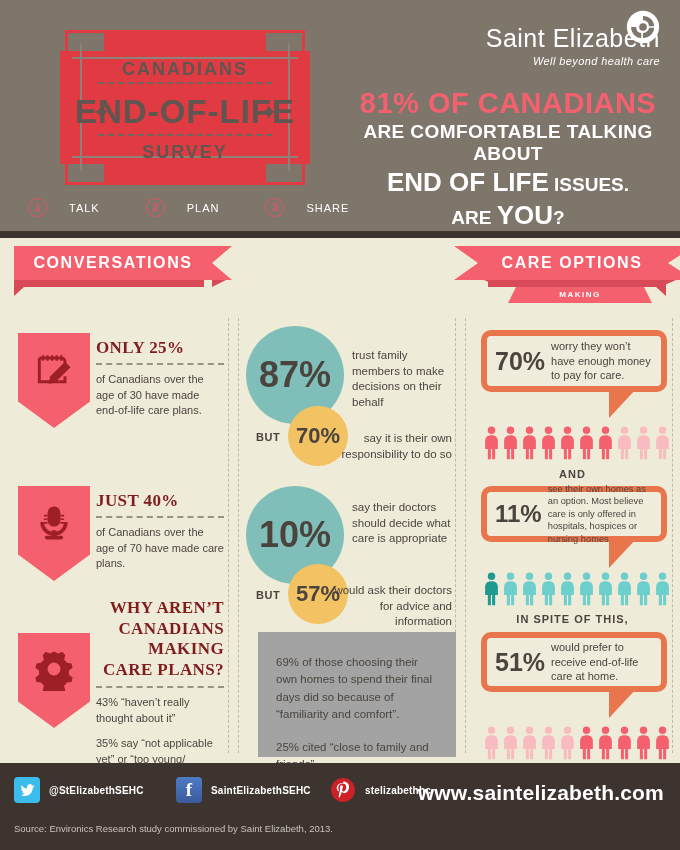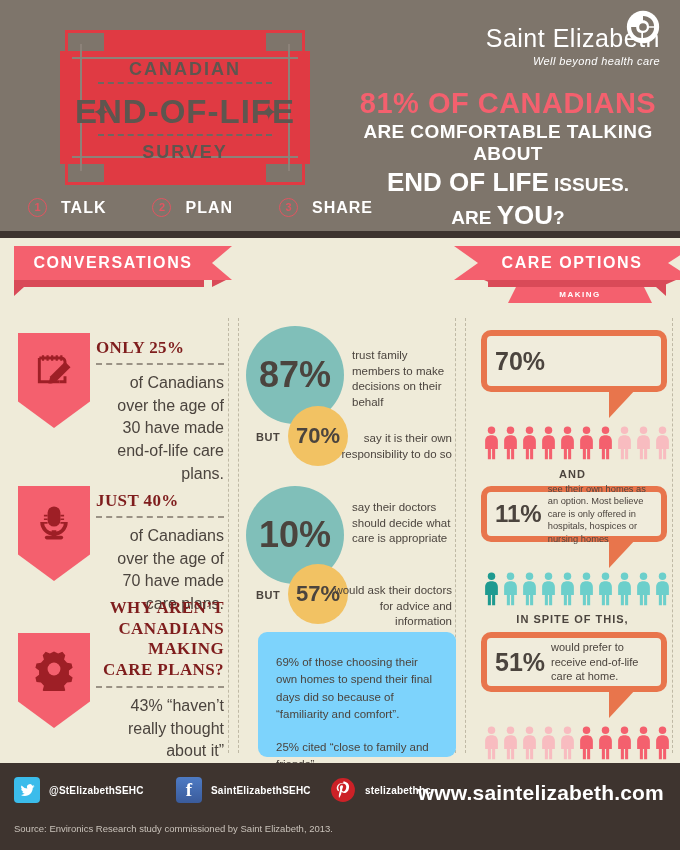--- a/index.html
+++ b/index.html
@@ -264,7 +264,7 @@
       <div class="plaque-line-bot"></div>
       <div class="star left">✦</div>
       <div class="star right">✦</div>
-      <div class="plaque-word pw-canadian">CANADIAN</div>
+      <div class="plaque-word pw-canadian">CANADIANS</div>
       <div class="plaque-word pw-eol">END-OF-LIFE</div>
       <div class="plaque-word pw-survey">SURVEY</div>
     </div>

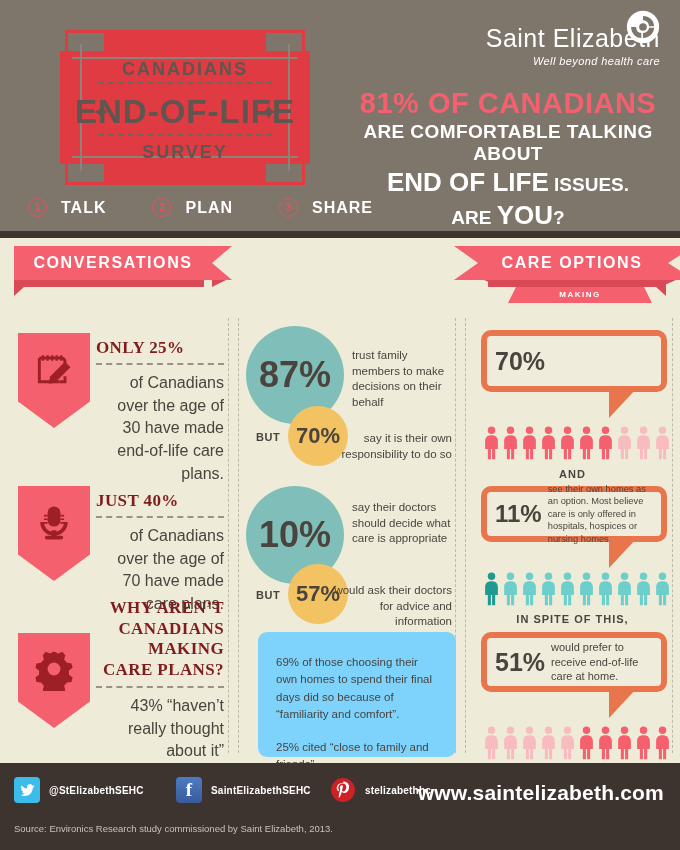--- a/index.html
+++ b/index.html
@@ -67,8 +67,8 @@
     color: #E05561; font-size: 11px; font-weight: bold; text-align: center; line-height: 16px;
   }
   .step-label {
-    color: #FFFFFF; font-size: 16px; font-weight: bold; letter-spacing: 1px;
-    margin-left: 14px; margin-right: 46px;
+    color: #FFFFFF; font-size: 11px; font-weight: normal; letter-spacing: 1px;
+    margin-left: 22px; margin-right: 46px;
     font-family: "Liberation Sans Narrow","Liberation Sans", sans-serif;
   }
   .step-label.last { margin-right: 0; }

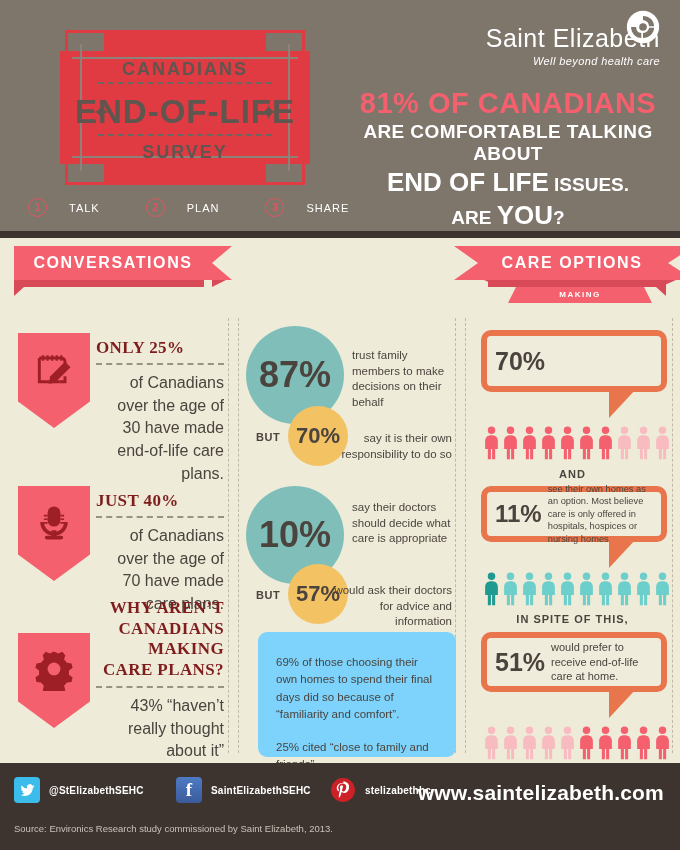--- a/index.html
+++ b/index.html
@@ -426,6 +426,7 @@
 
       <div class="bubble" style="left:16px;top:92px;width:186px;height:62px;">
         <div class="bubble-pct" style="font-size:25px;">70%</div>
+        <div class="bubble-txt">worry they won’t have enough money to pay for care.</div>
       </div>
       <div class="bubble-tail" style="left:144px;top:150px;"></div>
       <div class="people" id="people-1" style="left:18px;top:188px;">

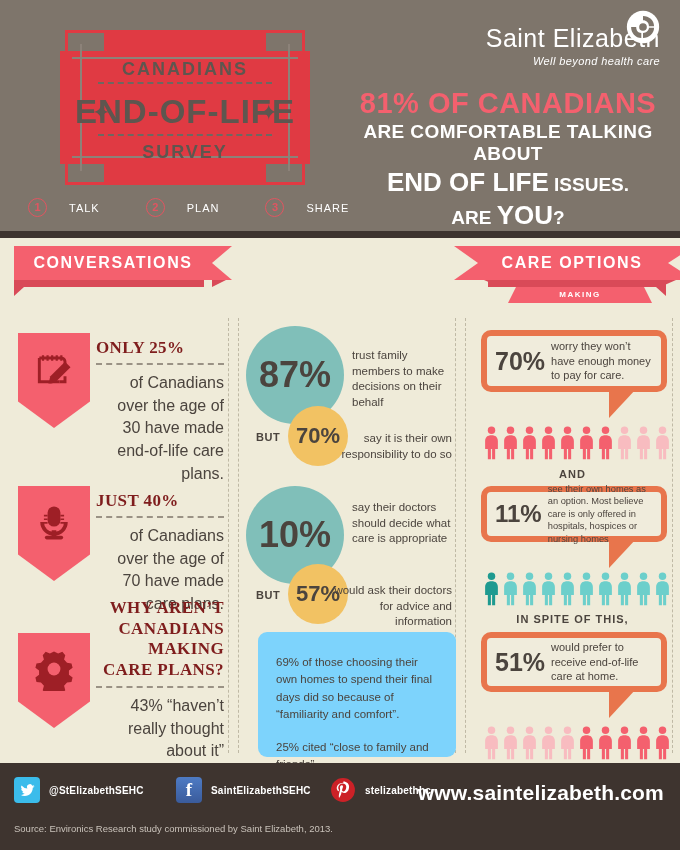--- a/index.html
+++ b/index.html
@@ -175,7 +175,7 @@
     font-family: Liberation Serif, serif;
   }
   .fact-dash { height: 0; border-top: 2px dashed #9A9285; margin: 5px 0 7px 0; }
-  .fact-body { color: #4B443E; font-size: 16px; line-height: 1.42; text-align: right; }
+  .fact-body { color: #4B443E; font-size: 11px; line-height: 1.42; }
   .fact-body p + p { margin-top: 10px; }
   .fact-head.two { line-height: 1.22; text-align: right; }
 

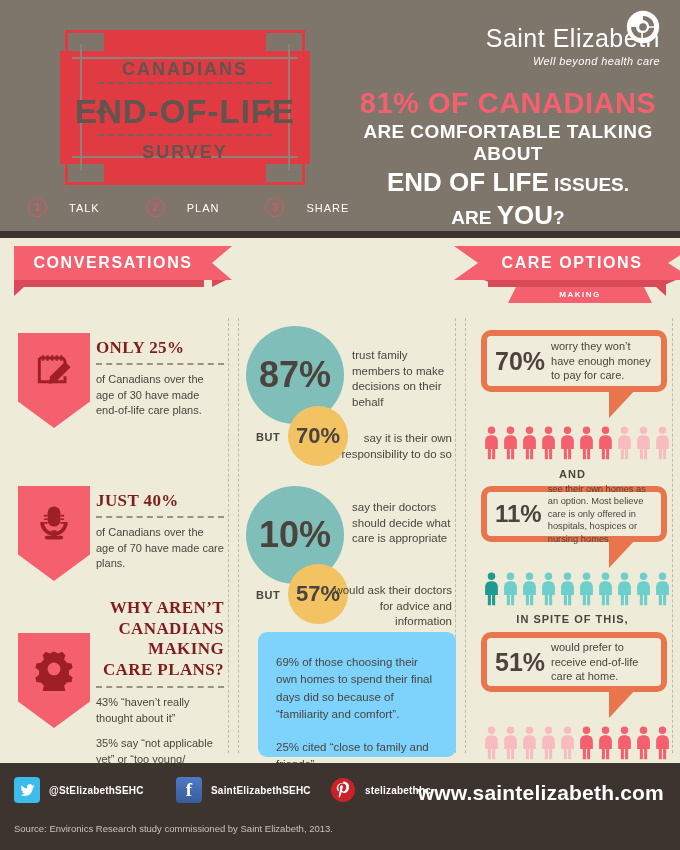--- a/index.html
+++ b/index.html
@@ -199,10 +199,9 @@
   .mid-note { position: absolute; color: #4B443E; font-size: 11.5px; line-height: 1.36; }
   .mid-note.right { text-align: right; }
   .pinkbox {
-    position: absolute; background: #7dd3fc; color: #4B443E;
+    position: absolute; background: #a3a3a3; color: #4B443E;
     font-size: 11.5px; line-height: 1.5; padding: 22px 18px;
     font-family: "Liberation Sans Narrow","Liberation Sans", sans-serif;
-    border-radius: 9px;
   }
   .pinkbox p + p { margin-top: 16px; }
 

